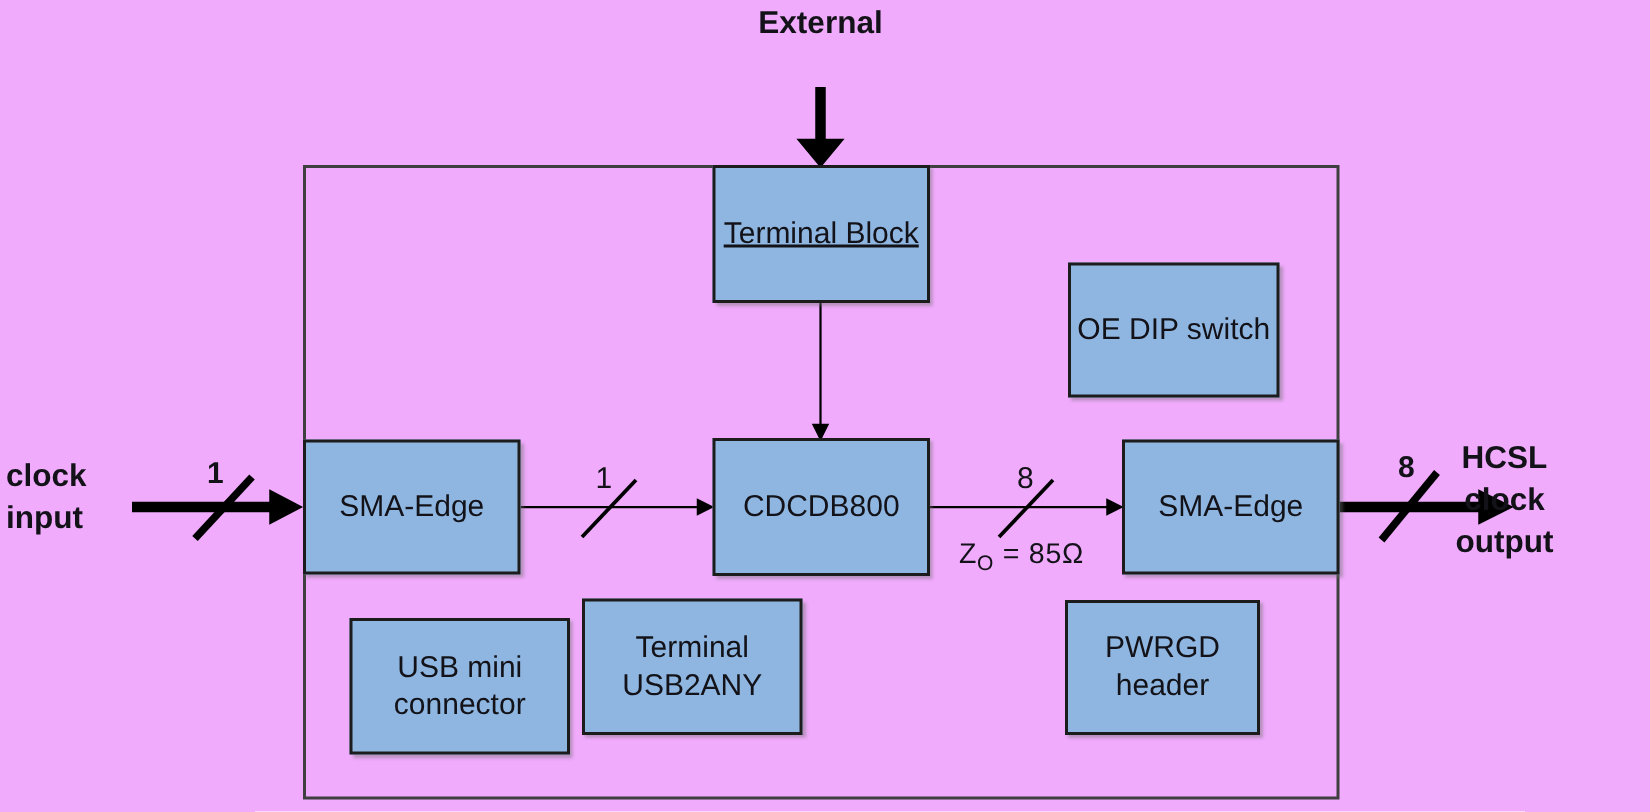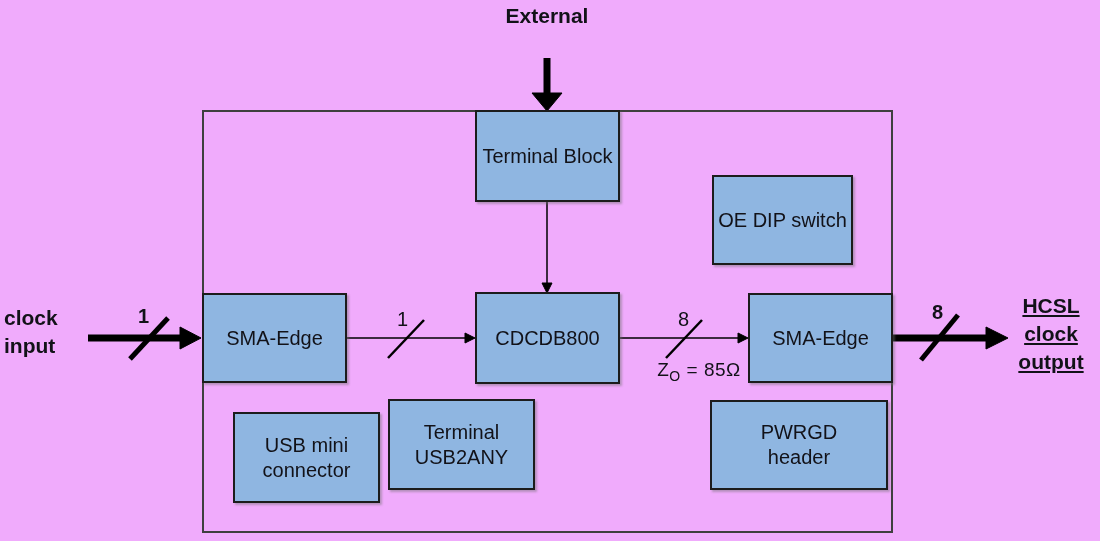--- a/index.html
+++ b/index.html
@@ -118,7 +118,7 @@
 
   <span class="imp" style="left:644px;top:359px;width:110px;"><span>Z</span><sub>O</sub><span> = 85Ω</span></span>
 
-  <div class="block" style="left:475px;top:110px;width:145px;height:92px;">
+  <div class="block" style="left:475px;top:110px;width:145px;height:92px;text-decoration:underline;">
     <span>Terminal Block</span>
   </div>
 

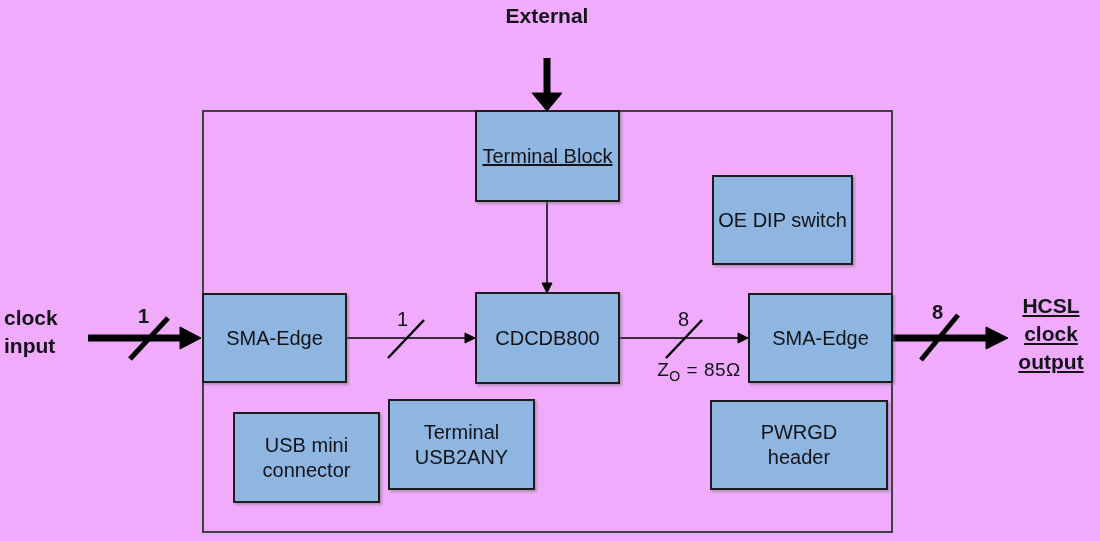--- a/index.html
+++ b/index.html
@@ -104,7 +104,7 @@
     <span class="ln">input</span>
   </div>
 
-  <div class="outer-label center" style="left:1004px;top:292px;width:94px;text-decoration:underline;">
+  <div class="outer-label center" style="left:956px;top:292px;width:94px;">
     <span class="ln">HCSL</span>
     <span class="ln">clock</span>
     <span class="ln">output</span>

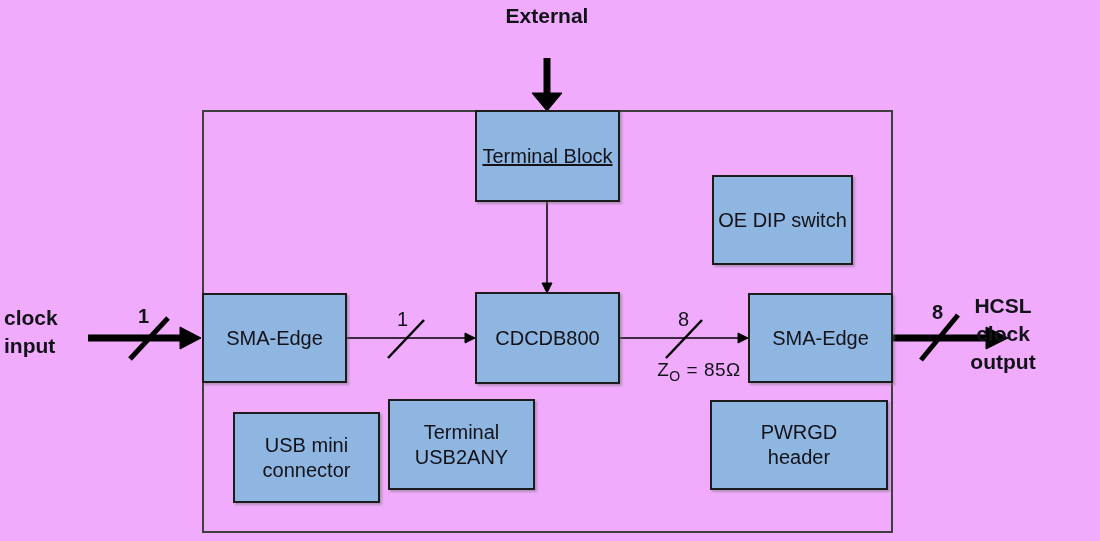--- a/index.html
+++ b/index.html
@@ -116,7 +116,7 @@
   <span class="bus-num bold" style="left:932px;top:302px;">8</span>
 
 
-  <span class="imp" style="left:644px;top:359px;width:110px;"><span>Z</span><sub>O</sub><span> = 85Ω</span></span>
+  <span class="imp" style="left:626px;top:359px;width:110px;"><span>Z</span><sub>O</sub><span> = 85Ω</span></span>
 
   <div class="block" style="left:475px;top:110px;width:145px;height:92px;text-decoration:underline;">
     <span>Terminal Block</span>

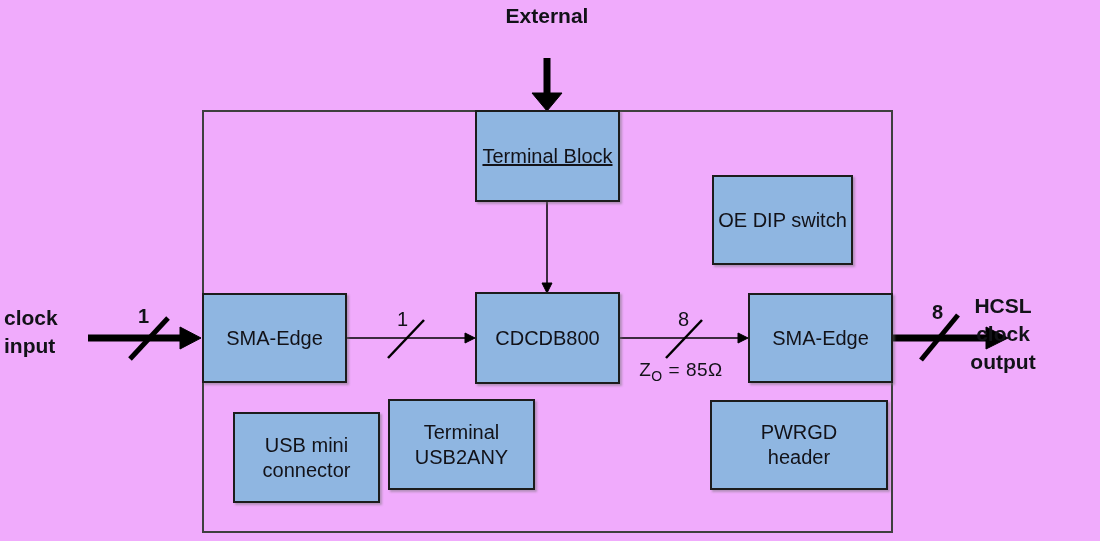--- a/index.html
+++ b/index.html
@@ -152,7 +152,7 @@
     </div>
   </div>
 
-  <div class="block" style="left:710px;top:400px;width:178px;height:90px;">
+  <div class="block" style="left:710px;top:400px;width:130px;height:90px;">
     <div>
       <span class="bl">PWRGD</span>
       <span class="bl">header</span>

